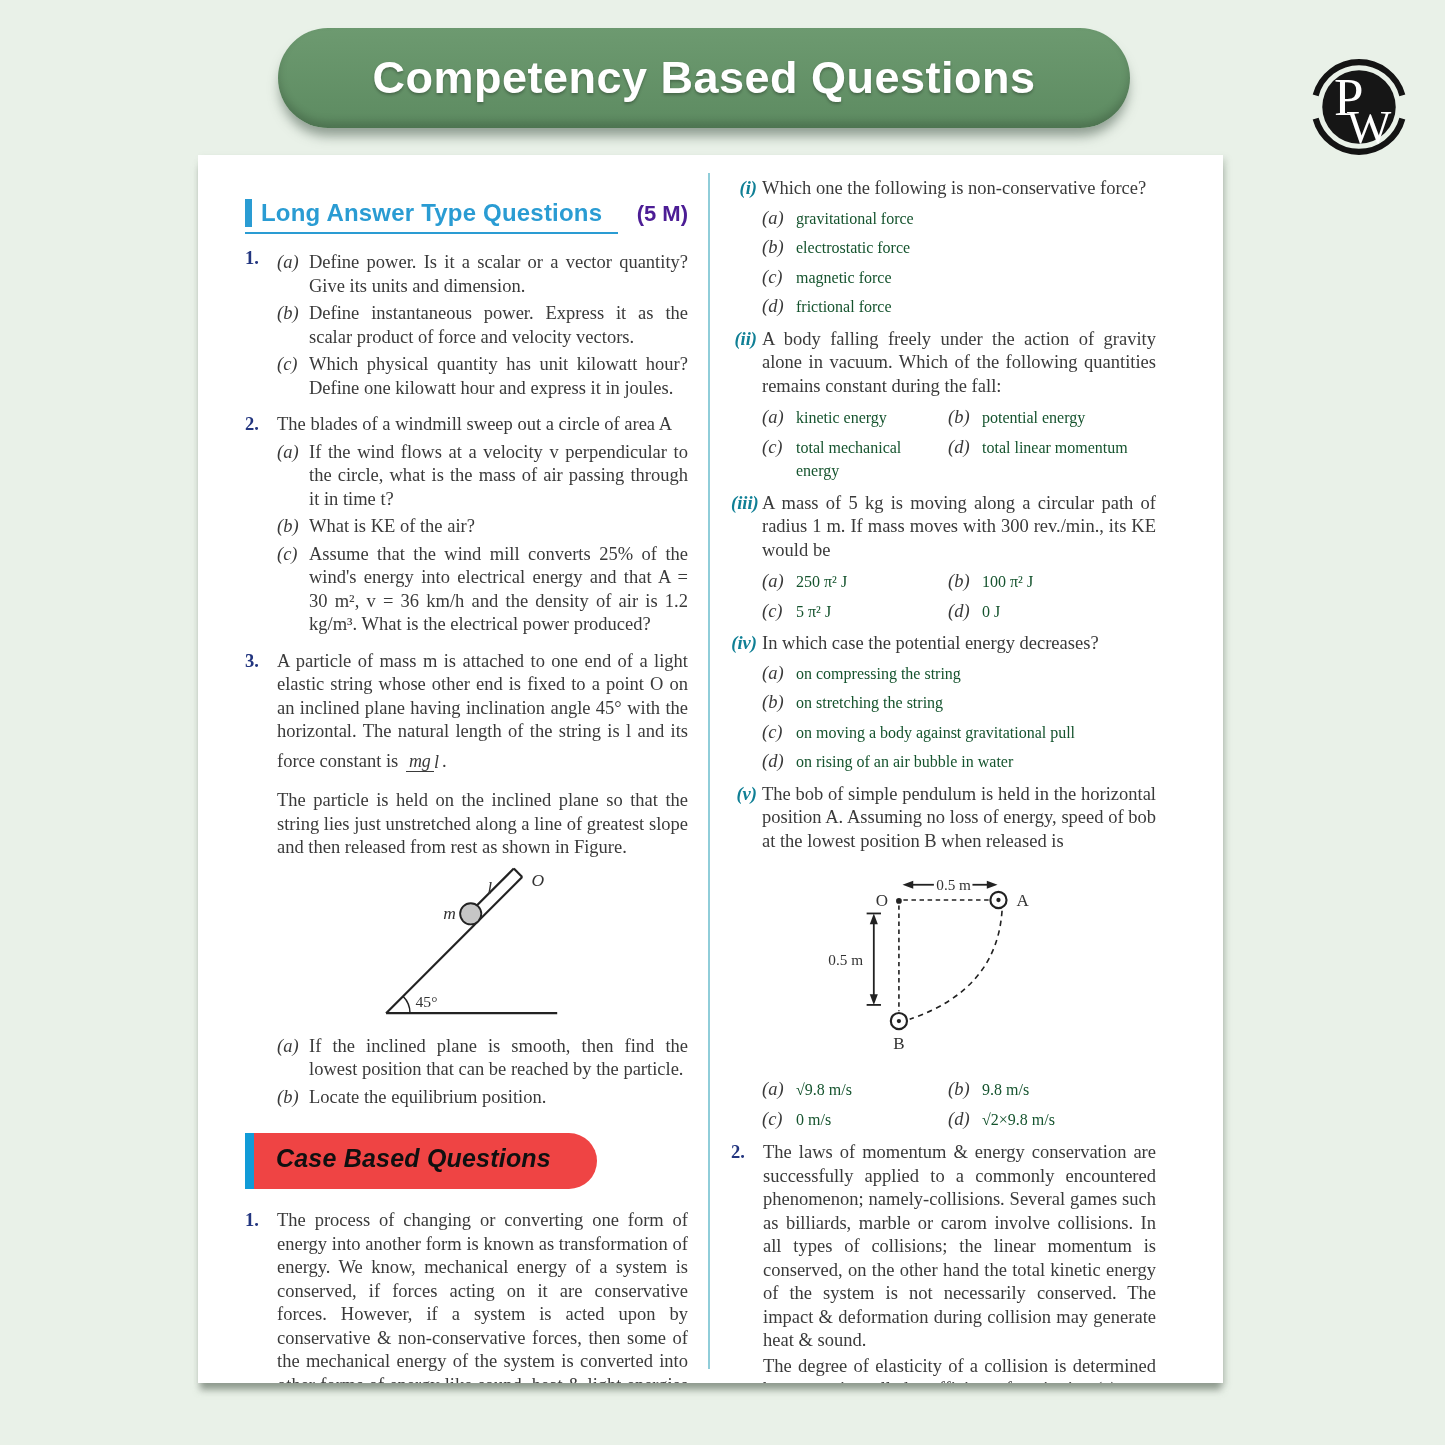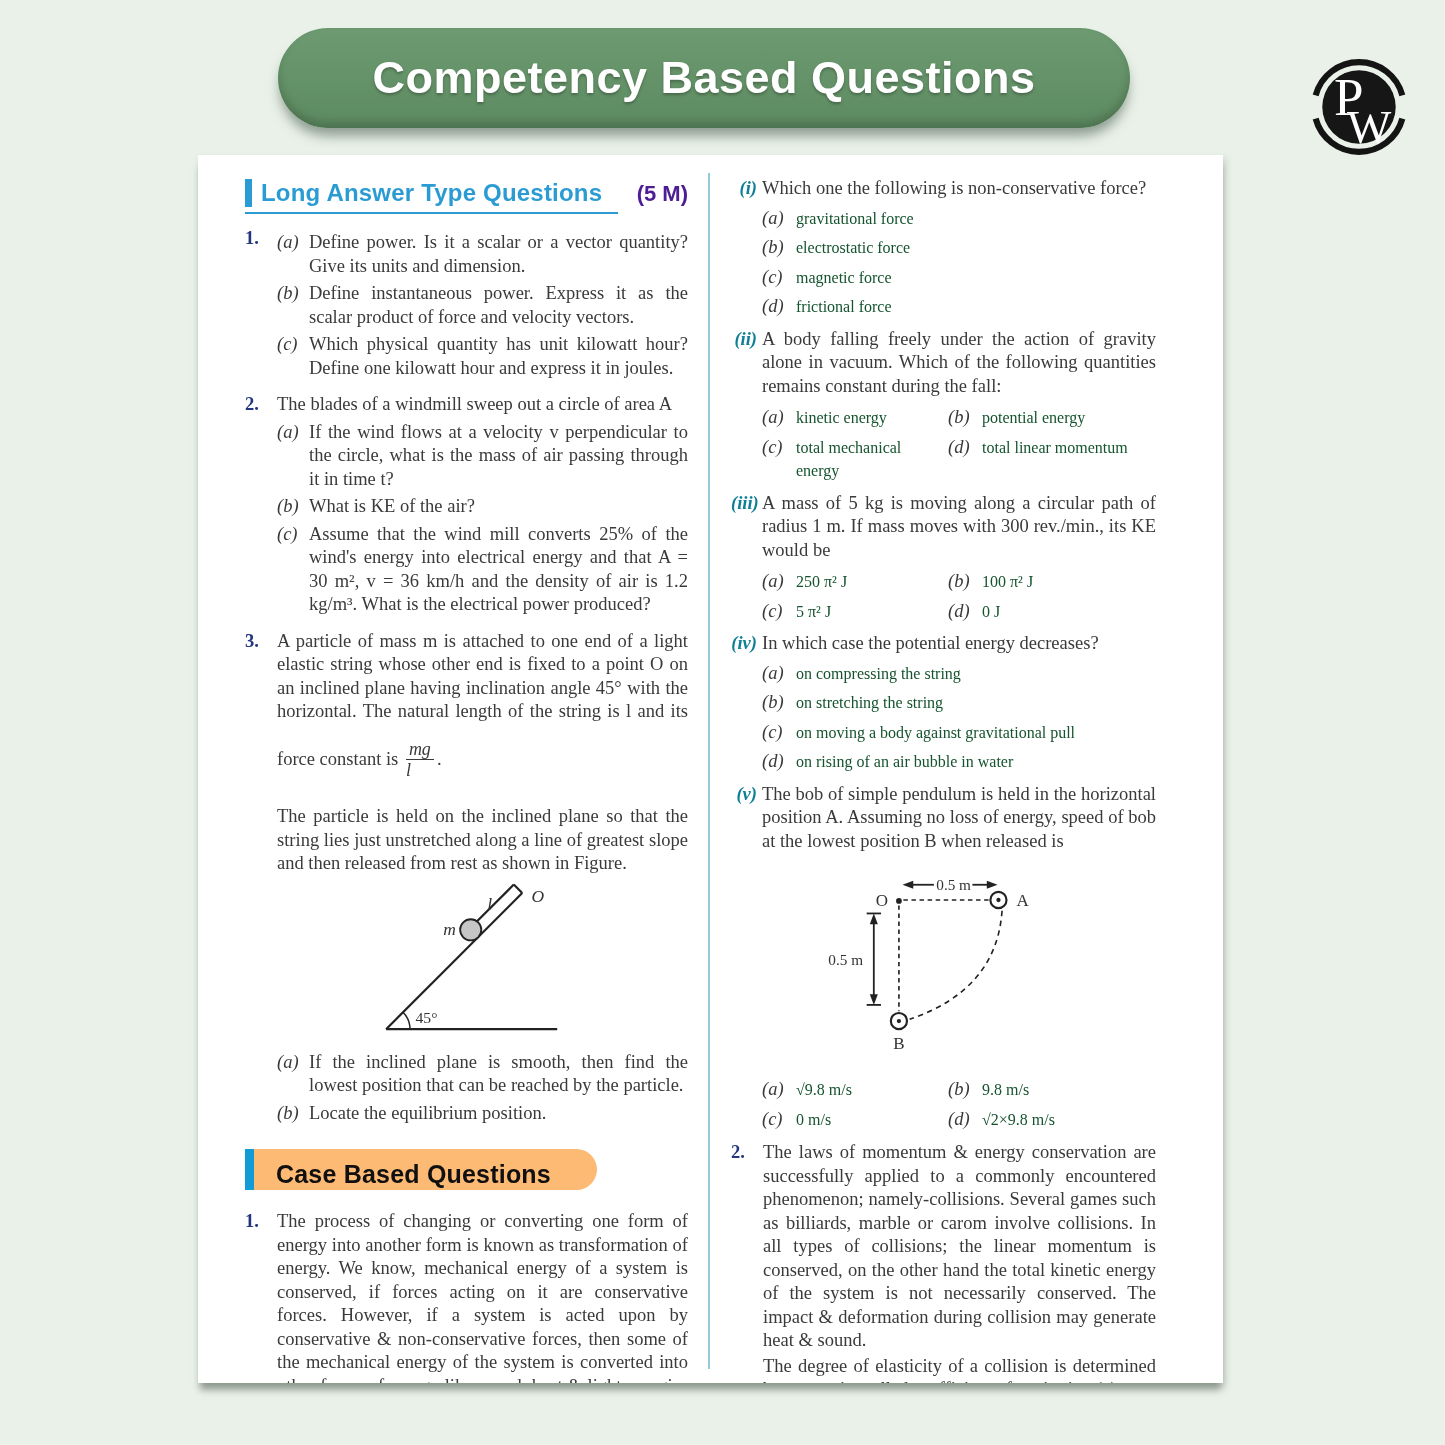--- a/index.html
+++ b/index.html
@@ -33,7 +33,7 @@
   .col-left{position:absolute;left:47px;top:24px;width:443px;}
   .col-right{position:absolute;left:533px;top:22px;width:425px;}
   
-  .law-head{display:flex;justify-content:space-between;align-items:flex-start;margin-bottom:8px;}
+  .law-head{display:flex;justify-content:space-between;align-items:flex-start;margin-bottom:8px;margin-top:20px;}
   .law-title-wrap{display:flex;align-items:stretch;border-bottom:2.5px solid #2a9cd3;padding-bottom:5px;padding-right:16px;}
   .law-bar{width:7px;background:#2a9cd3;margin-right:9px;}
   .law-title{

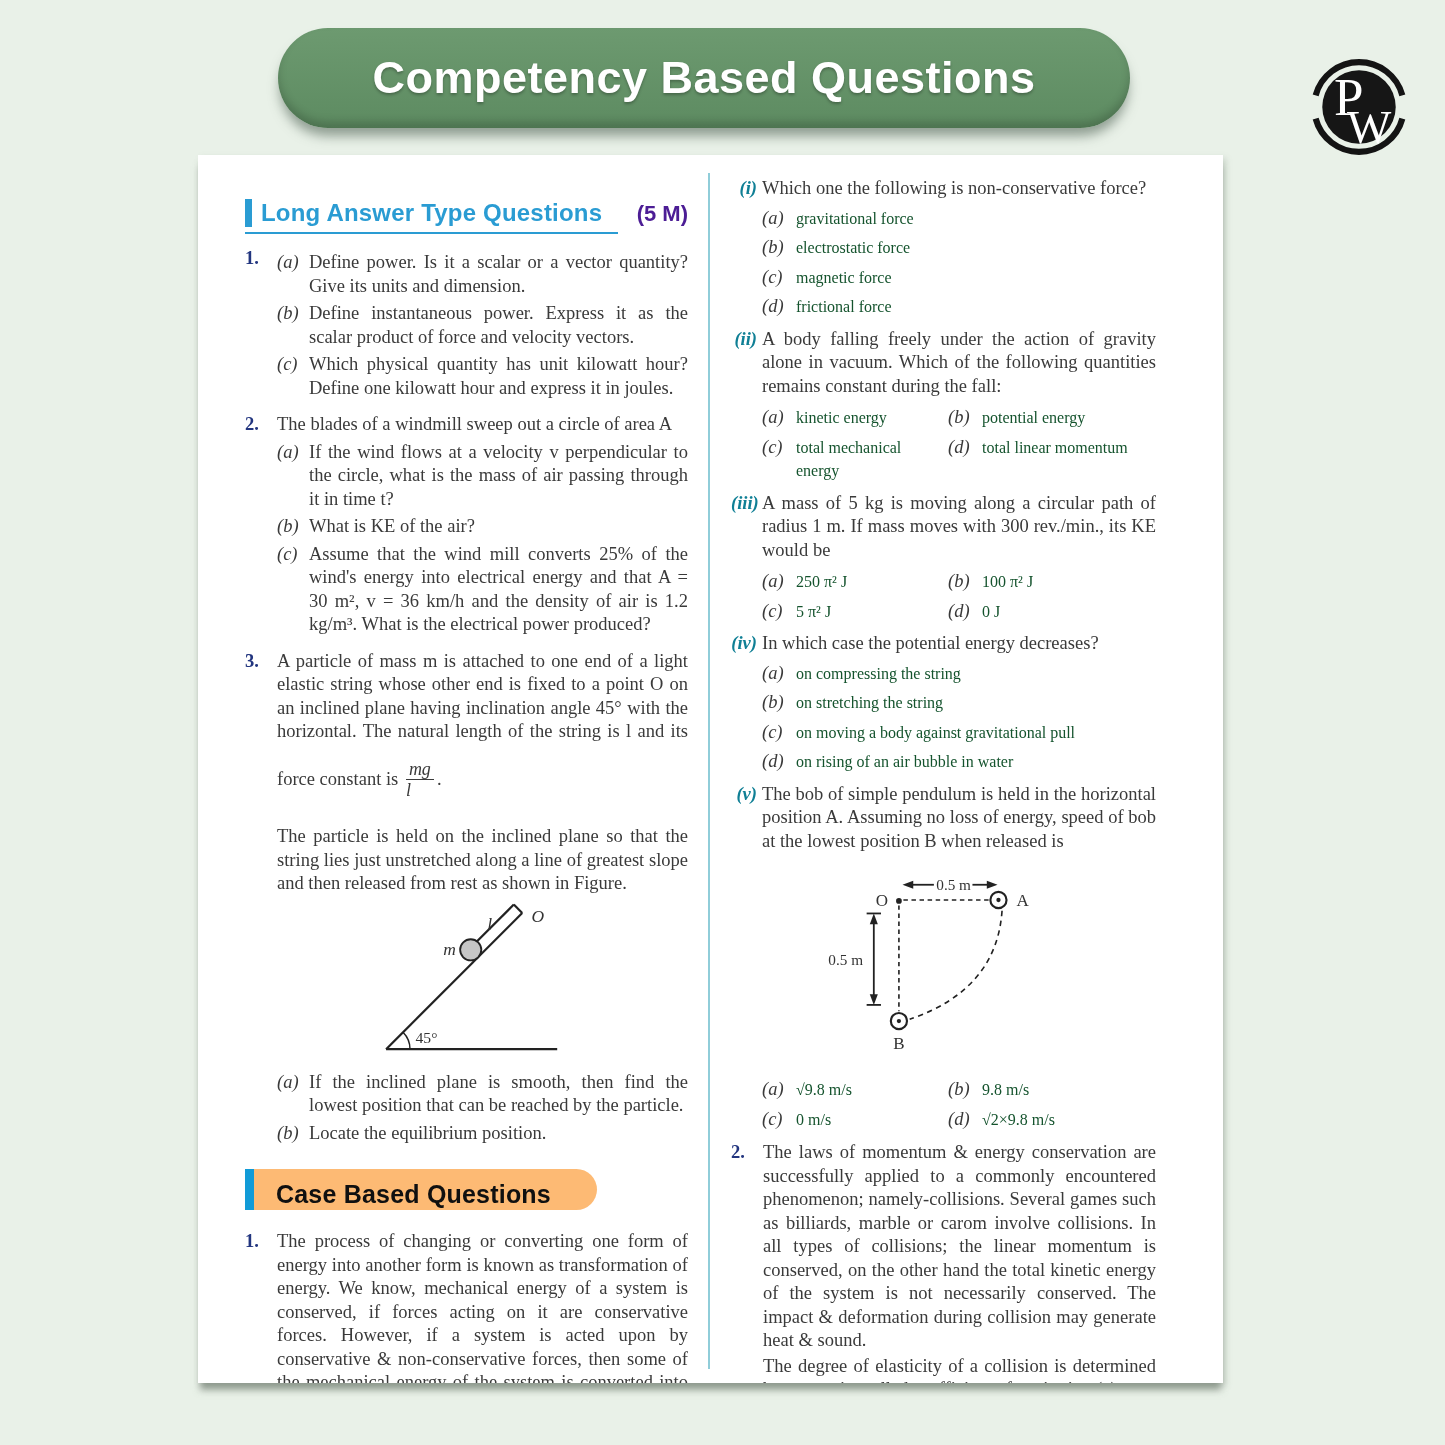--- a/index.html
+++ b/index.html
@@ -61,7 +61,7 @@
   .olabel{flex:none;width:34px;font-style:italic;font-size:18.5px;line-height:23.5px;color:#3a3a3a;}
   .otext{font-size:16px;line-height:23.5px;color:#14532d;}
   .ogrid{display:grid;grid-template-columns:186px 1fr;margin-top:2px;}
-  .frac{display:inline-flex;flex-direction:column;vertical-align:middle;font-style:italic;font-size:18px;line-height:1.05;margin:16px 3px;}
+  .frac{display:inline-flex;flex-direction:row;align-items:center;vertical-align:middle;font-style:italic;font-size:18px;line-height:1.05;margin:8px 3px;}
   .fnum{border-bottom:1.6px solid #3a3a3a;padding:0 3px 1px 3px;}
   .fden{padding-top:1px;}
   .fig{display:block;}

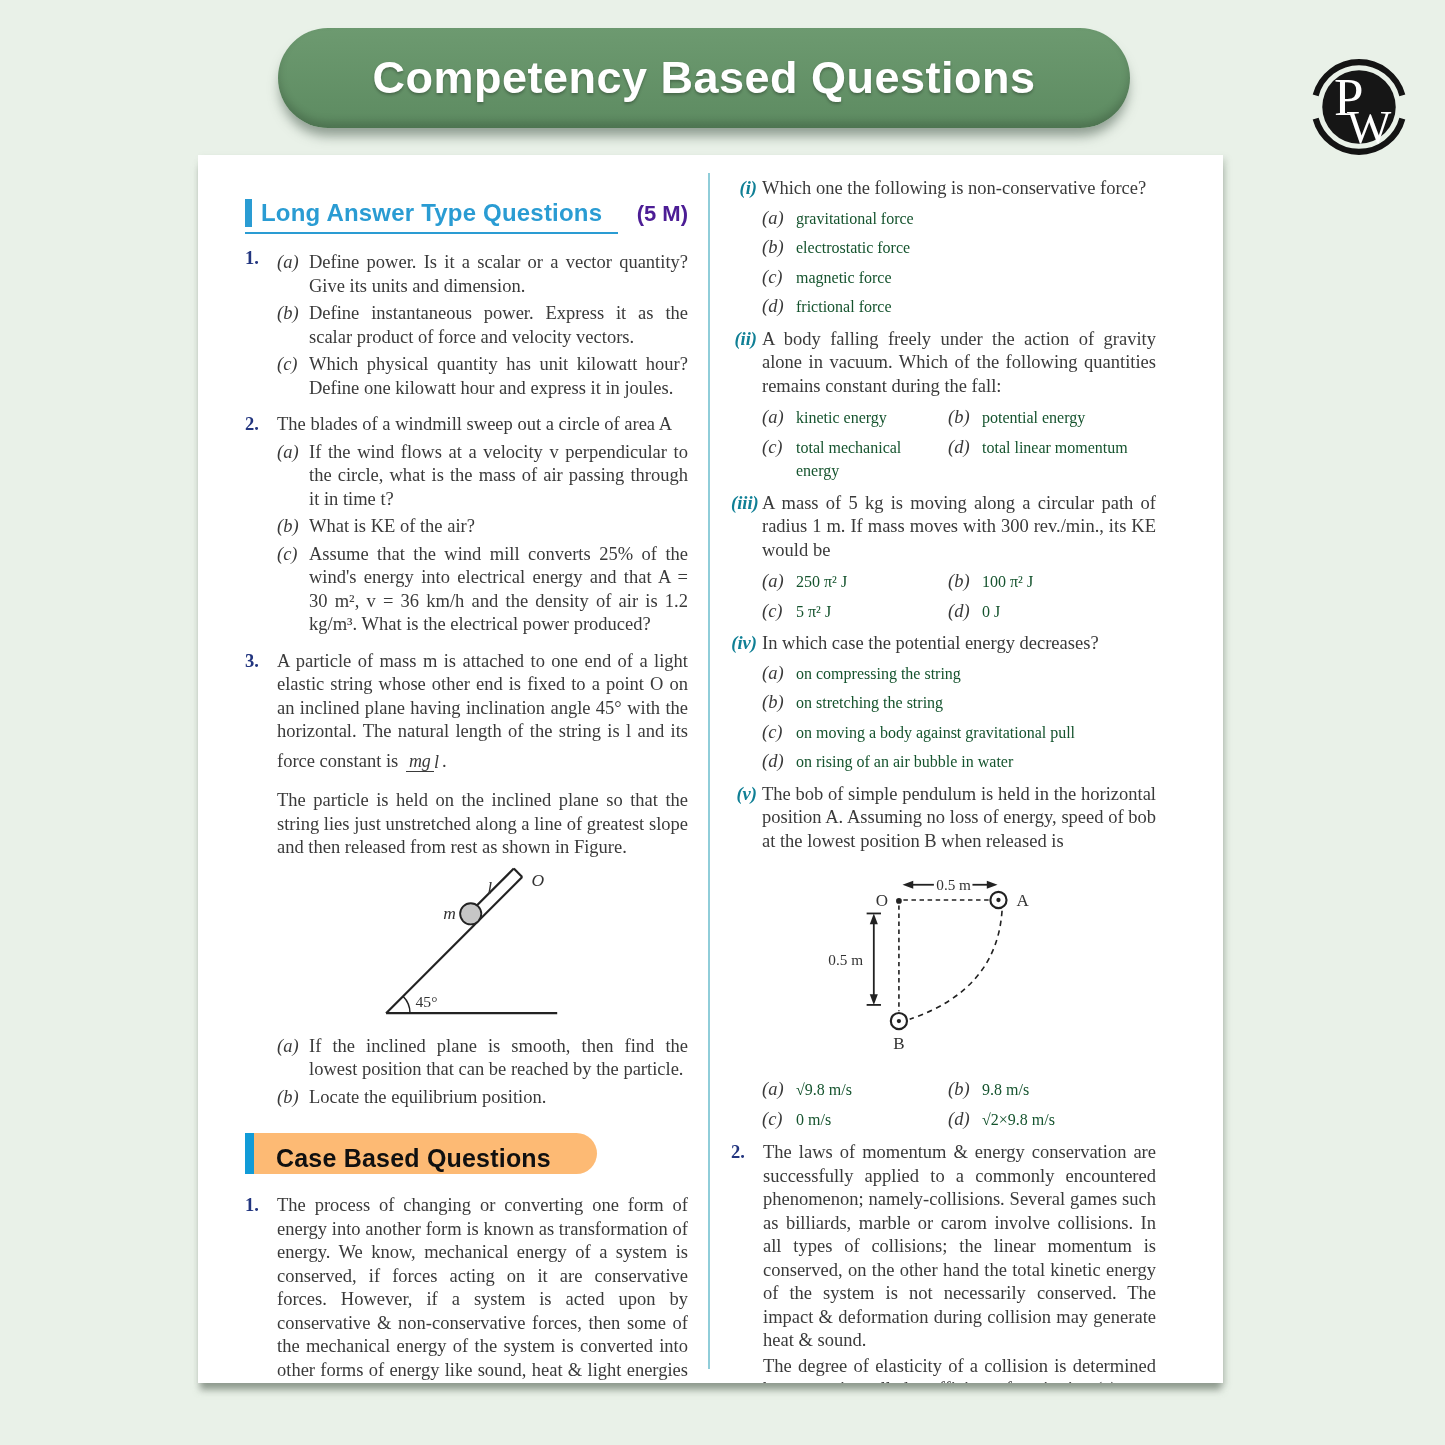--- a/index.html
+++ b/index.html
@@ -43,8 +43,9 @@
   .case-pill-row{display:flex;margin:24px 0 20px 0;}
   .case-bar{width:9px;background:#119bd7;}
   .case-pill{
-    background:#fdba74;border-radius:0 28px 28px 0;
-    padding:11px 46px 1px 22px;
+    background:#ef4444;border-radius:0 28px 28px 0;
+    padding:11px 46px 16px 22px;
+    font-style:italic;
   }
   .case-title{font-family:"Liberation Sans", sans-serif;font-weight:700;font-size:25px;color:#101010;letter-spacing:.2px;}
   

